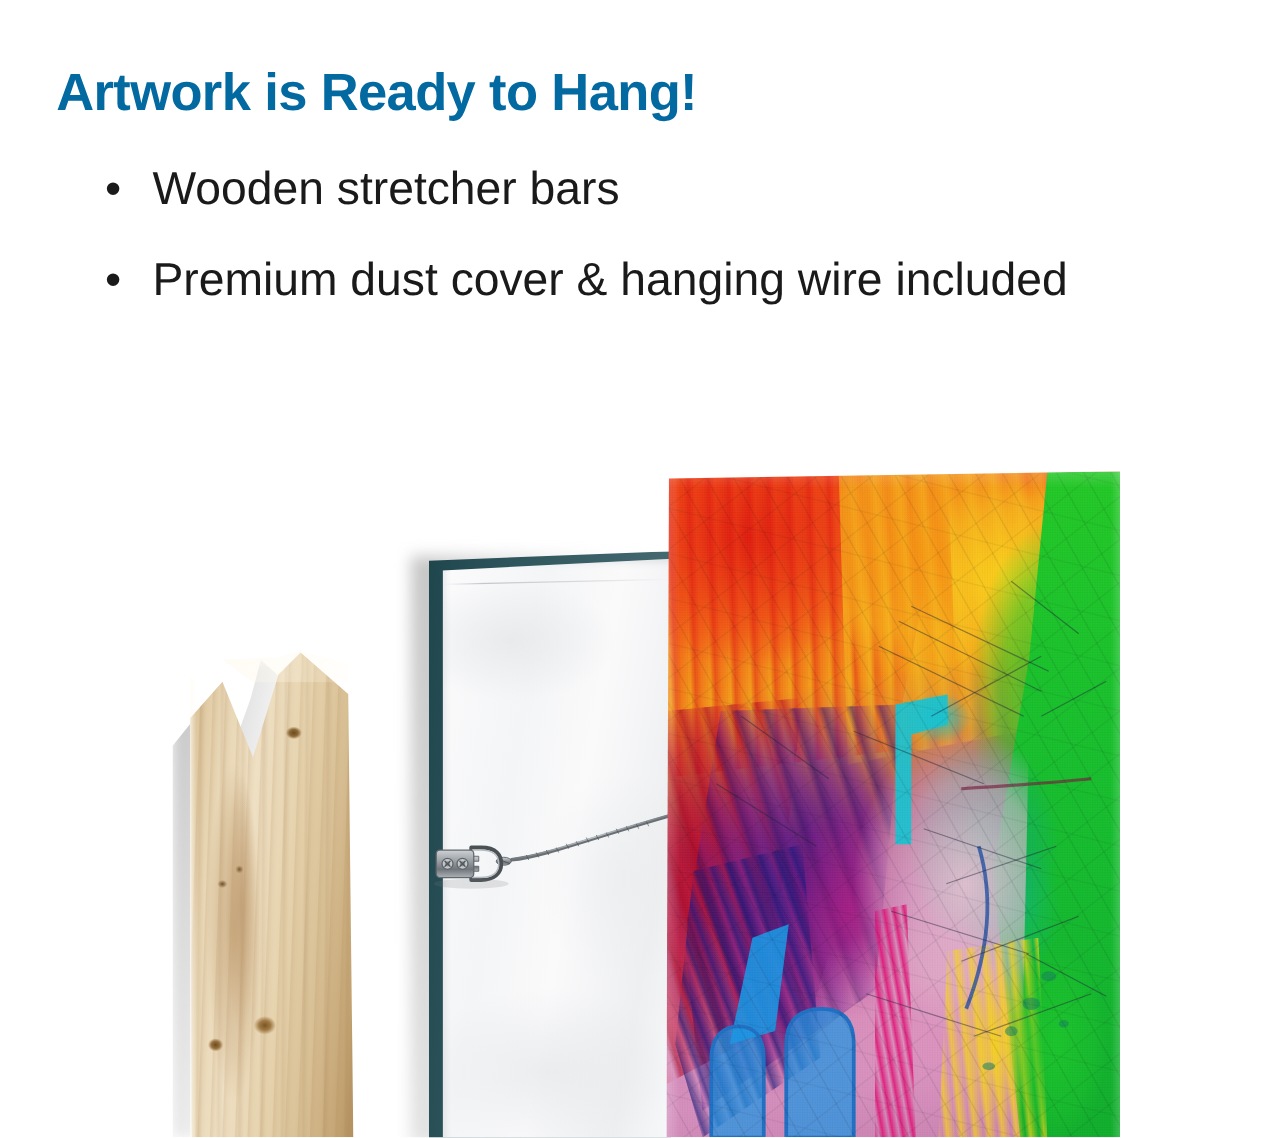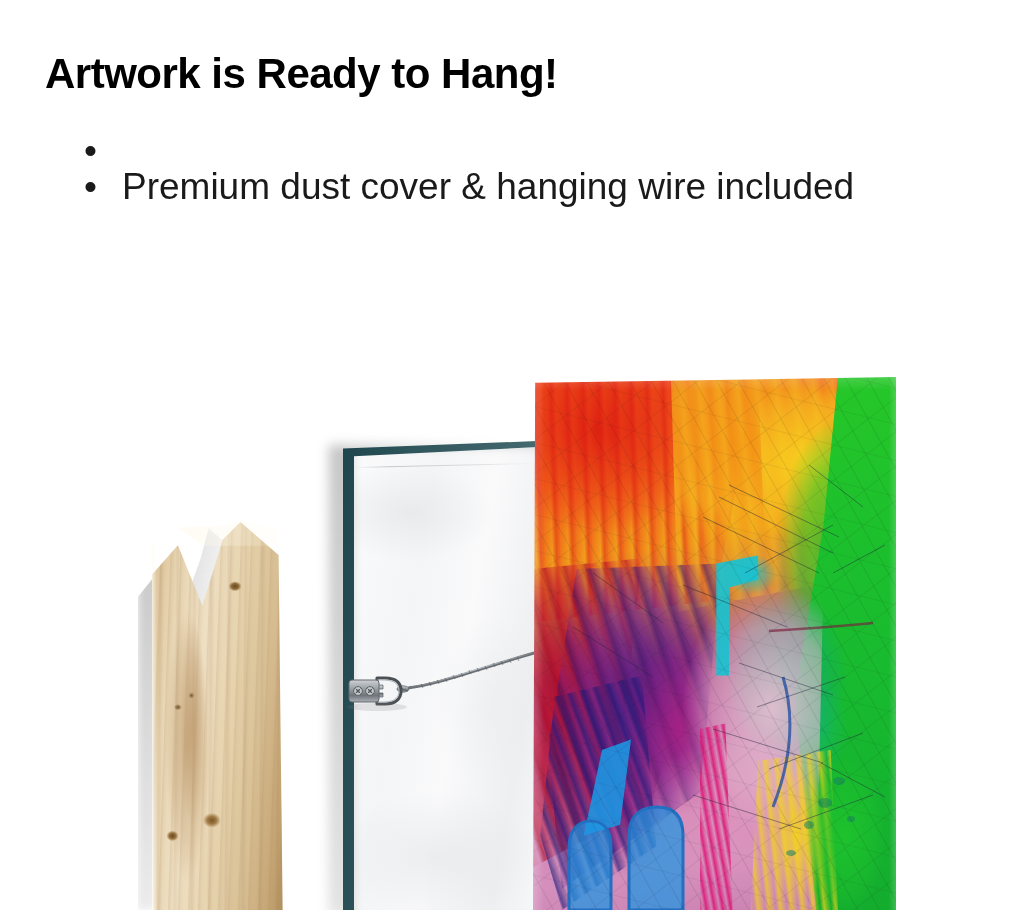--- a/index.html
+++ b/index.html
@@ -25,7 +25,7 @@
     top: 50px;
     font-size: 42px;
     font-weight: bold;
-    color: #000000;
+    color: #0369a1;
     letter-spacing: -0.5px;
     white-space: nowrap;
   }

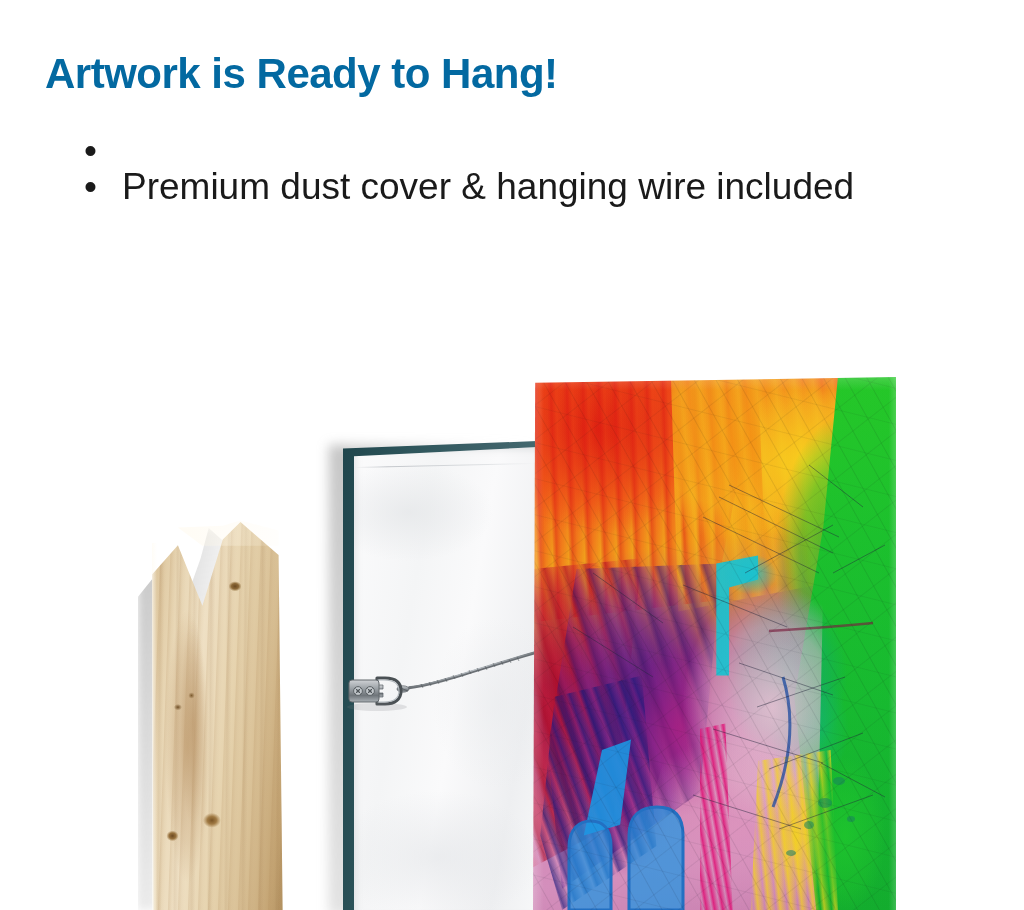--- a/index.html
+++ b/index.html
@@ -395,6 +395,7 @@
   <ul id="bullet-list">
     <li>
       <span class="bullet-dot">•</span>
+      <span>Wooden stretcher bars</span>
     </li>
     <li>
       <span class="bullet-dot">•</span>

